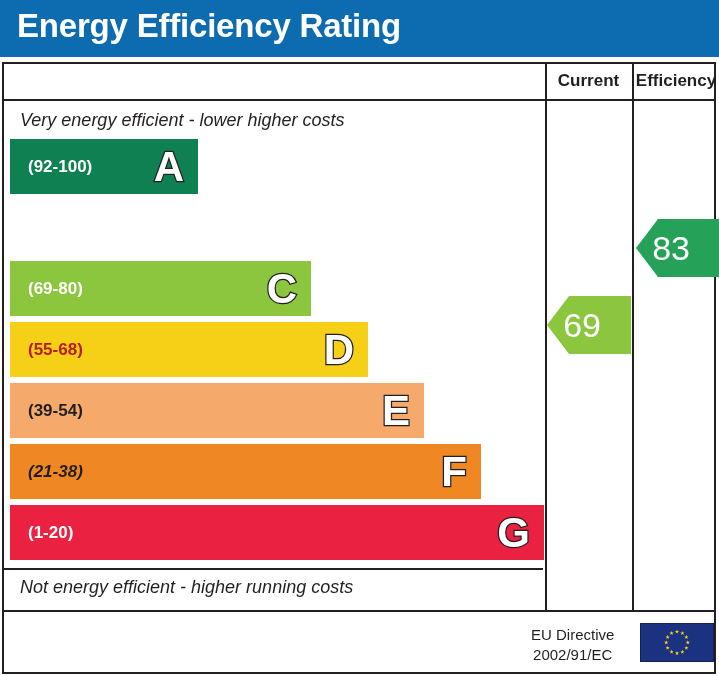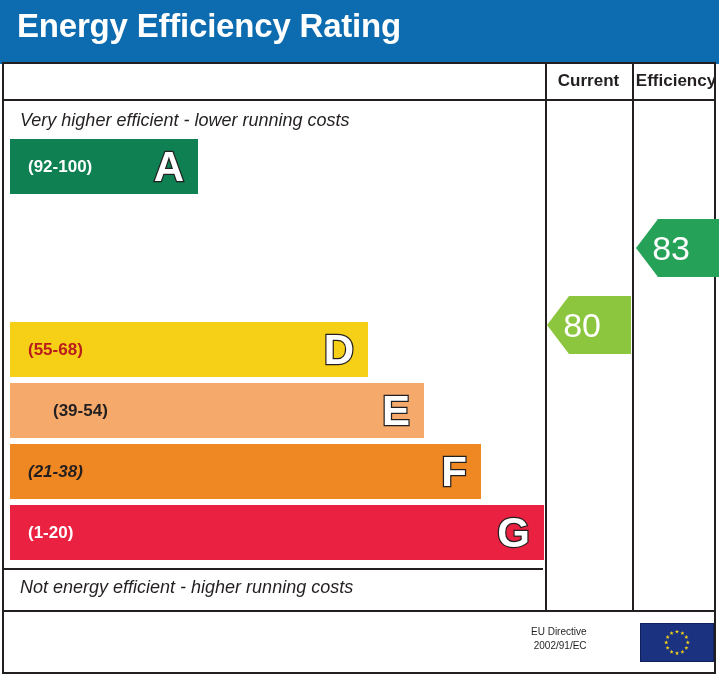--- a/index.html
+++ b/index.html
@@ -17,7 +17,7 @@
 
   
   .hdr{
-    position:absolute;left:0;top:0;width:719px;height:64px;
+    position:absolute;left:0;top:0;width:719px;height:57px;
     background:#0d6cb0;
   }
   .hdr-title{

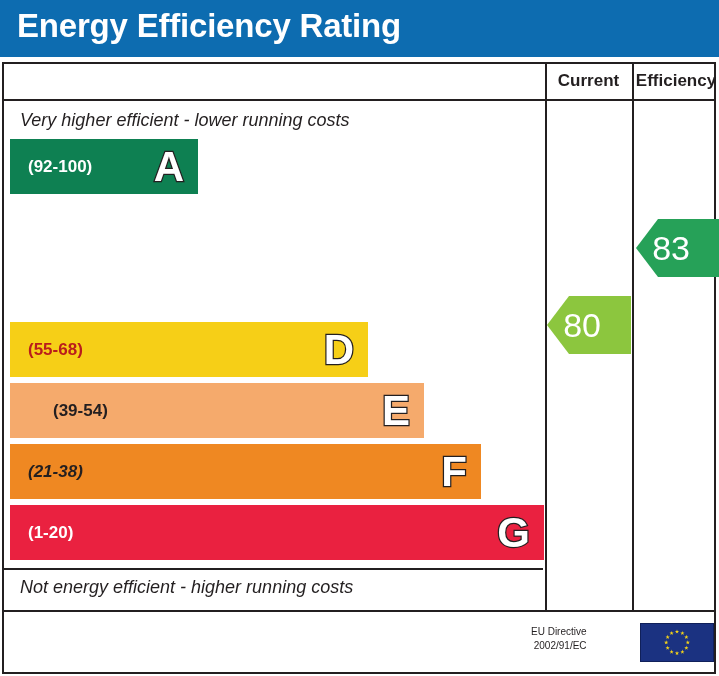--- a/index.html
+++ b/index.html
@@ -139,7 +139,7 @@
     <div class="col-head current">Current</div>
     <div class="col-head potential">Efficiency</div>
 
-    <div class="note note-top">Very higher efficient - lower running costs</div>
+    <div class="note note-top">Very energy efficient - lower higher costs</div>
     <div class="note note-bottom">Not energy efficient - higher running costs</div>
 
     <div class="bars">

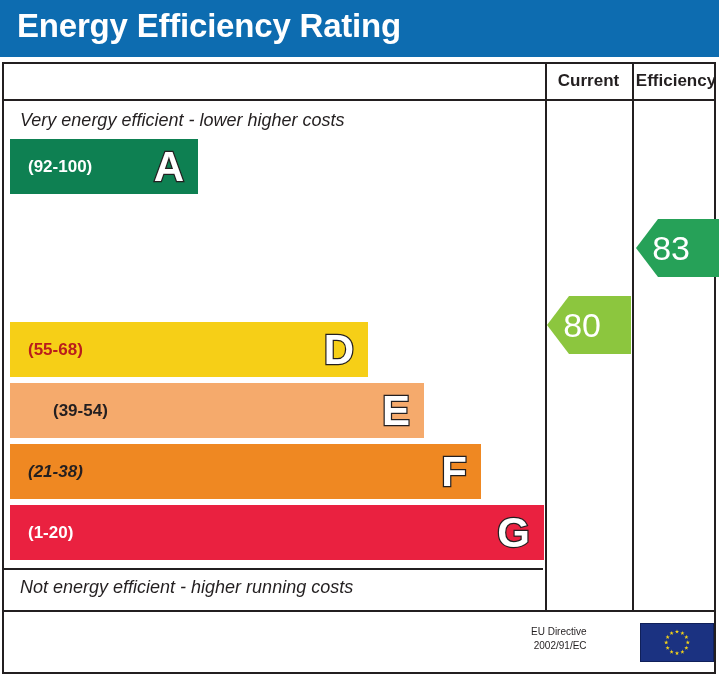--- a/index.html
+++ b/index.html
@@ -146,6 +146,10 @@
         <div class="bar" style="top: 0px; width: 188px; background: rgb(14, 128, 82);">
           <span class="range" style="color: rgb(255, 255, 255);">(92-100)</span>
           <span class="letter">A</span>
+        </div>
+        <div class="bar" style="top: 122px; width: 301px; background: rgb(140, 198, 62);">
+          <span class="range" style="color: rgb(255, 255, 255);">(69-80)</span>
+          <span class="letter">C</span>
         </div>
         <div class="bar" style="top: 183px; width: 358px; background: rgb(246, 207, 23);">
           <span class="range" style="color: #b91c1c;">(55-68)</span>

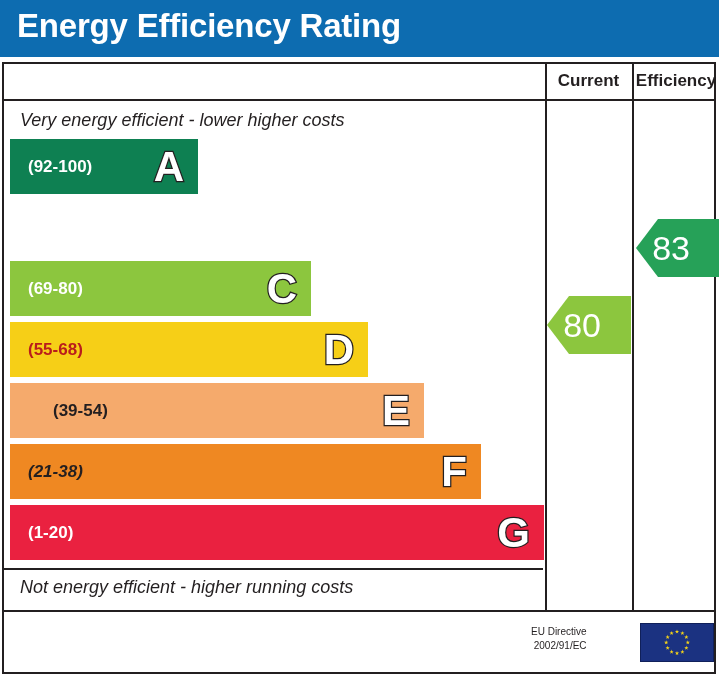--- a/index.html
+++ b/index.html
@@ -171,7 +171,7 @@
 
     <div id="arrow-host">
         <div class="arrow" style="left: 543px; top: 232px; width: 84px; background: rgb(140, 198, 62);">
-          <span>80</span>
+          <span>69</span>
         </div>
         <div class="arrow" style="left: 632px; top: 155px; width: 84px; background: rgb(38, 161, 88);">
           <span>83</span>

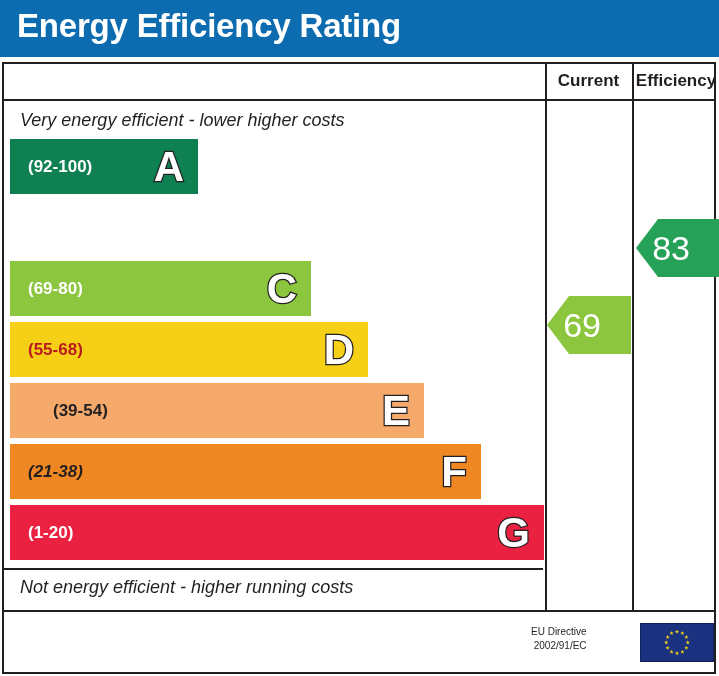--- a/index.html
+++ b/index.html
@@ -156,7 +156,7 @@
           <span class="letter">D</span>
         </div>
         <div class="bar" style="top: 244px; width: 414px; background: rgb(245, 170, 108);">
-          <span class="range" style="color: rgb(35, 31, 32); margin-left: 25px;">(39-54)</span>
+          <span class="range" style="color: rgb(35, 31, 32);">(39-54)</span>
           <span class="letter">E</span>
         </div>
         <div class="bar" style="top: 305px; width: 471px; background: rgb(239, 136, 34);">

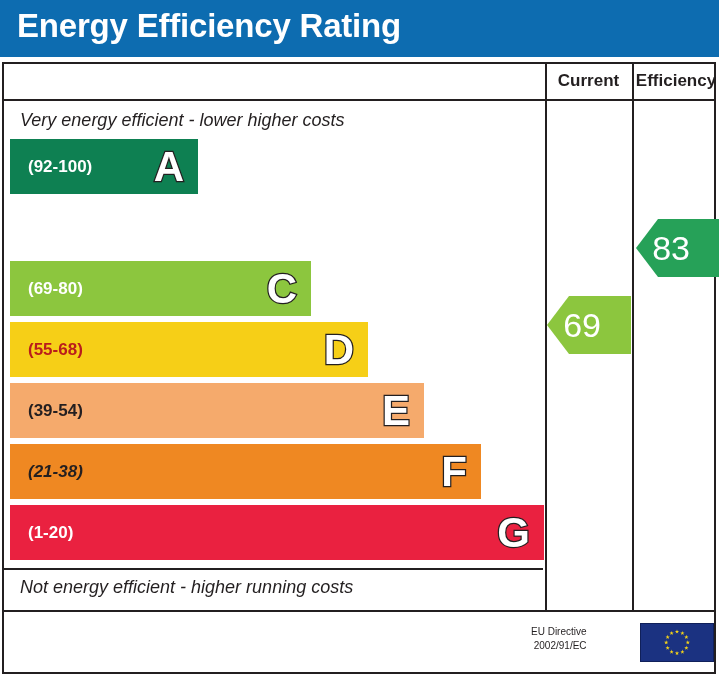--- a/index.html
+++ b/index.html
@@ -108,8 +108,8 @@
   }
   .eu-text{
     position:absolute;left:527px;top:13px;
-    font-size:10px;color:#231f20;line-height:1.35;
-    text-align:right;
+    font-size:15px;color:#231f20;line-height:1.35;
+    text-align:center;
   }
   .eu-flag{
     position:absolute;left:636px;top:11px;

